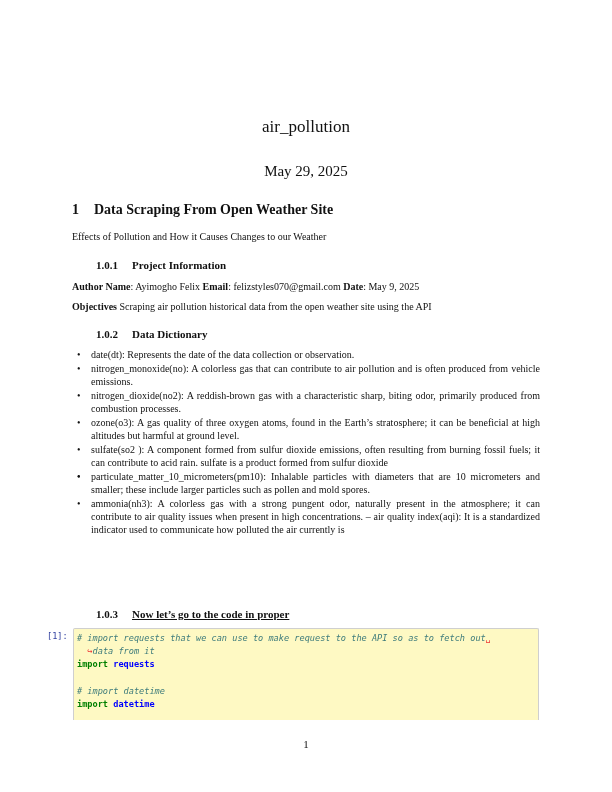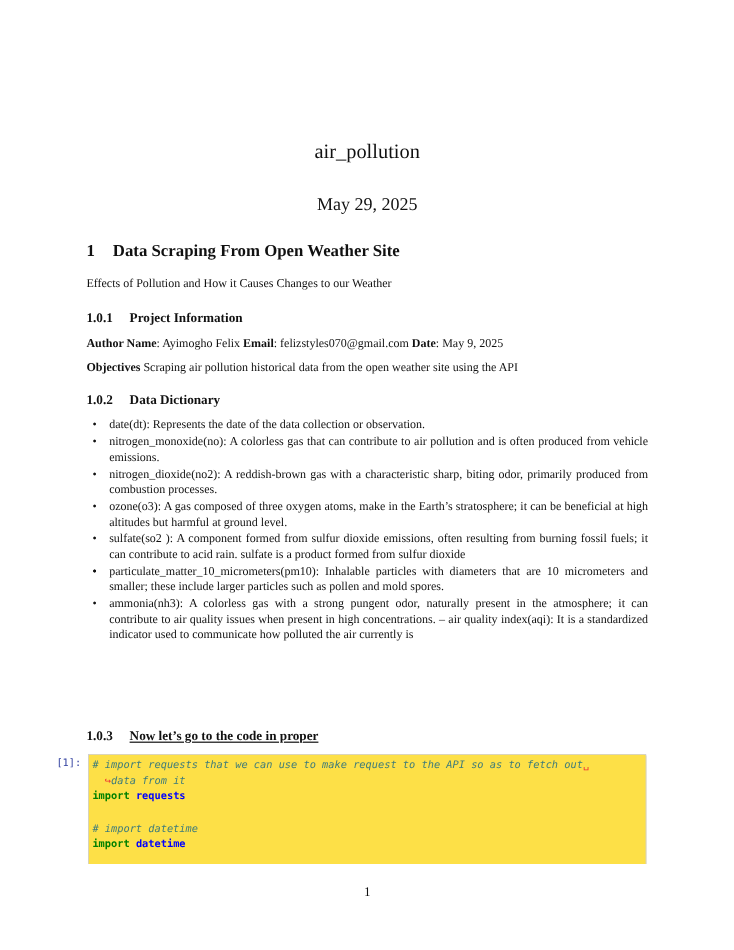--- a/index.html
+++ b/index.html
@@ -62,7 +62,7 @@
       left: 0;
       white-space: nowrap;
     }
-    .h3 .num { display: inline-block; width: 36px; }
+    .h3 .num { display: inline-block; width: 36px; margin-left: 24px; }
     b { font-weight: bold; }
     ul.dict {
       position: absolute;

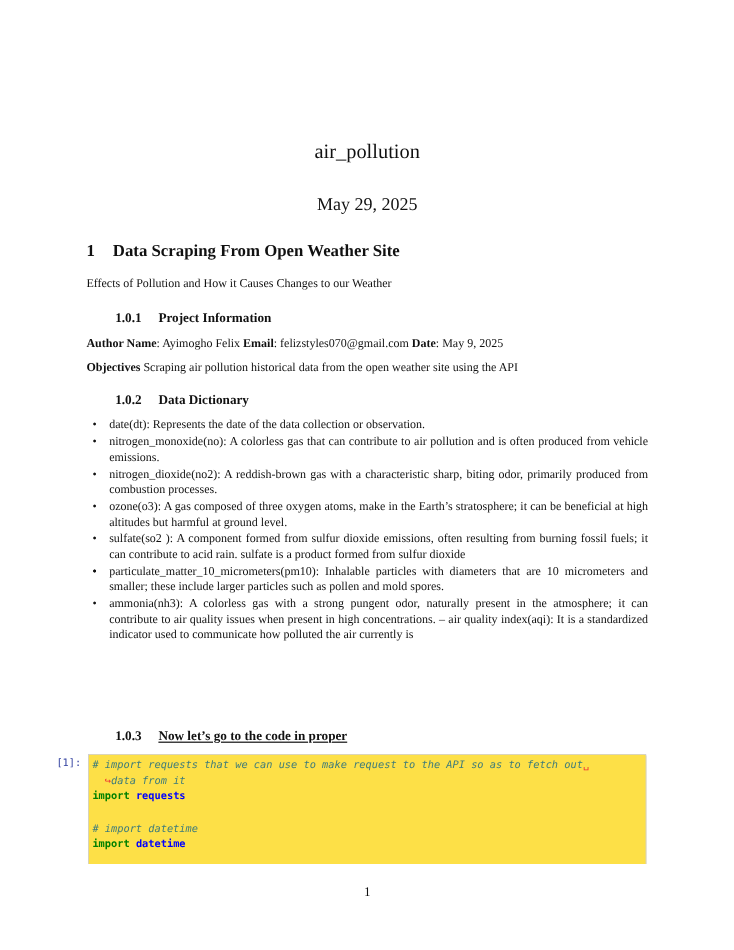--- a/index.html
+++ b/index.html
@@ -159,7 +159,7 @@
     <li><span class="bullet">•</span><span>date(dt): Represents the date of the data collection or observation.</span></li>
     <li><span class="bullet">•</span><span>nitrogen_monoxide(no): A colorless gas that can contribute to air pollution and is often produced from vehicle emissions.</span></li>
     <li><span class="bullet">•</span><span>nitrogen_dioxide(no2): A reddish-brown gas with a characteristic sharp, biting odor, primarily produced from combustion processes.</span></li>
-    <li><span class="bullet">•</span><span>ozone(o3): A gas composed of three oxygen atoms, make in the Earth’s stratosphere; it can be beneficial at high altitudes but harmful at ground level.</span></li>
+    <li><span class="bullet">•</span><span>ozone(o3): A gas quality of three oxygen atoms, found in the Earth’s stratosphere; it can be beneficial at high altitudes but harmful at ground level.</span></li>
     <li><span class="bullet">•</span><span>sulfate(so2 ): A component formed from sulfur dioxide emissions, often resulting from burning fossil fuels; it can contribute to acid rain. sulfate is a product formed from sulfur dioxide</span></li>
     <li><span class="bullet">•</span></li>
     <li><span class="bullet">•</span><span>particulate_matter_10_micrometers(pm10): Inhalable particles with diameters that are 10 micrometers and smaller; these include larger particles such as pollen and mold spores.</span></li>

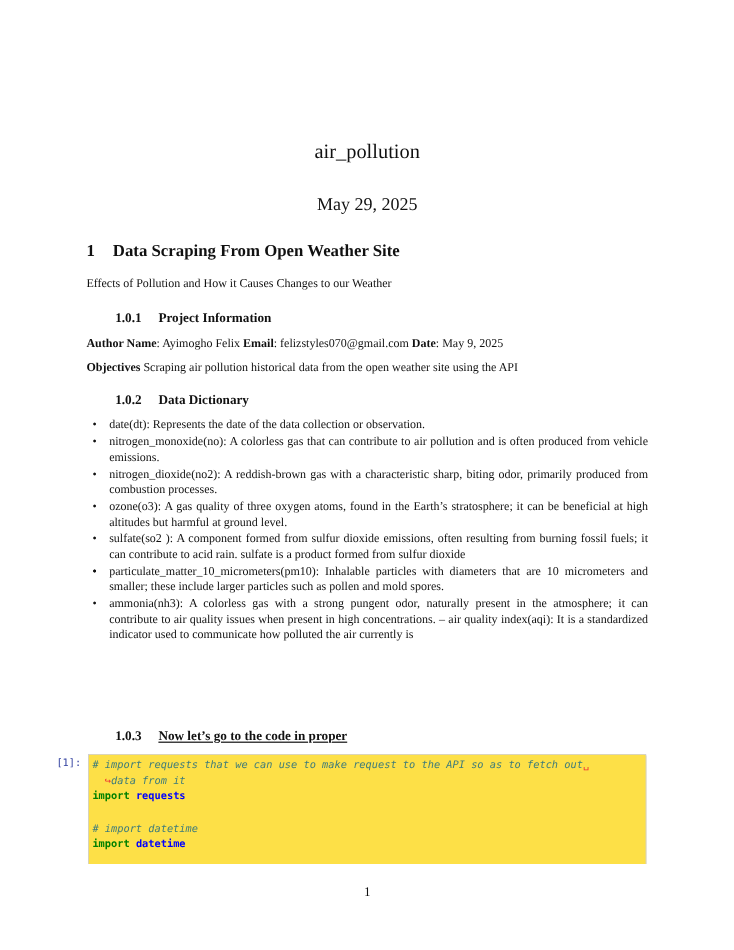--- a/index.html
+++ b/index.html
@@ -106,7 +106,7 @@
       top: 0;
       width: 466px;
       height: 92px;
-      background: #fde047;
+      background: #fef9c3;
       border: 1px solid #cfcfcf;
       border-bottom: none;
       border-radius: 2px 2px 0 0;

